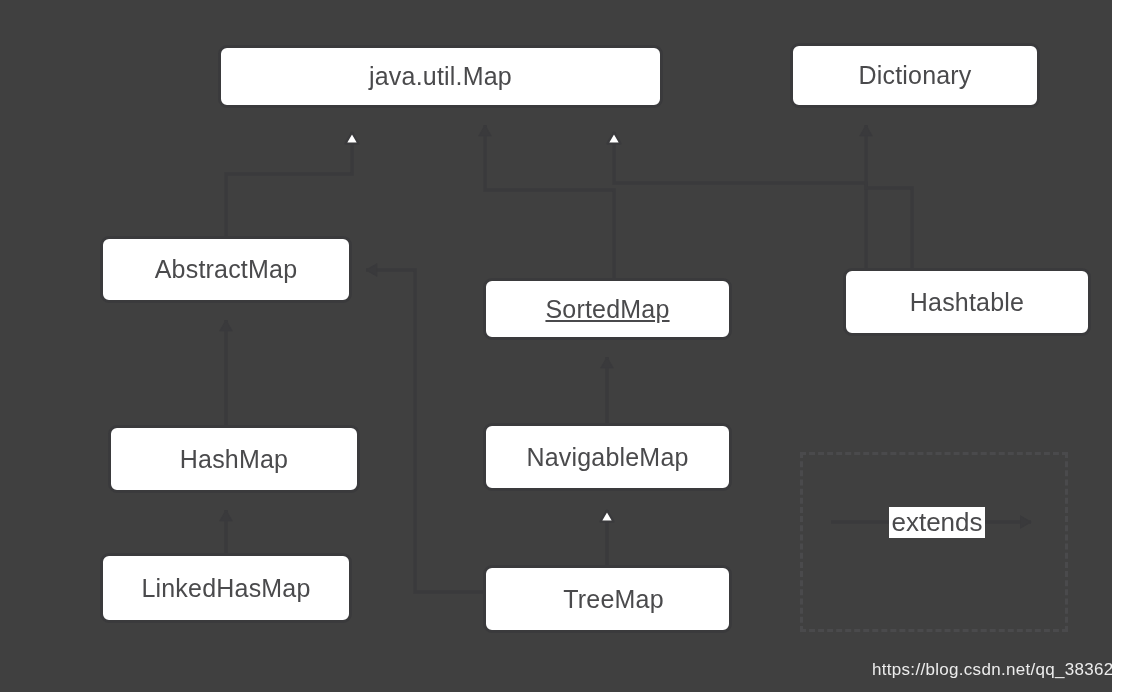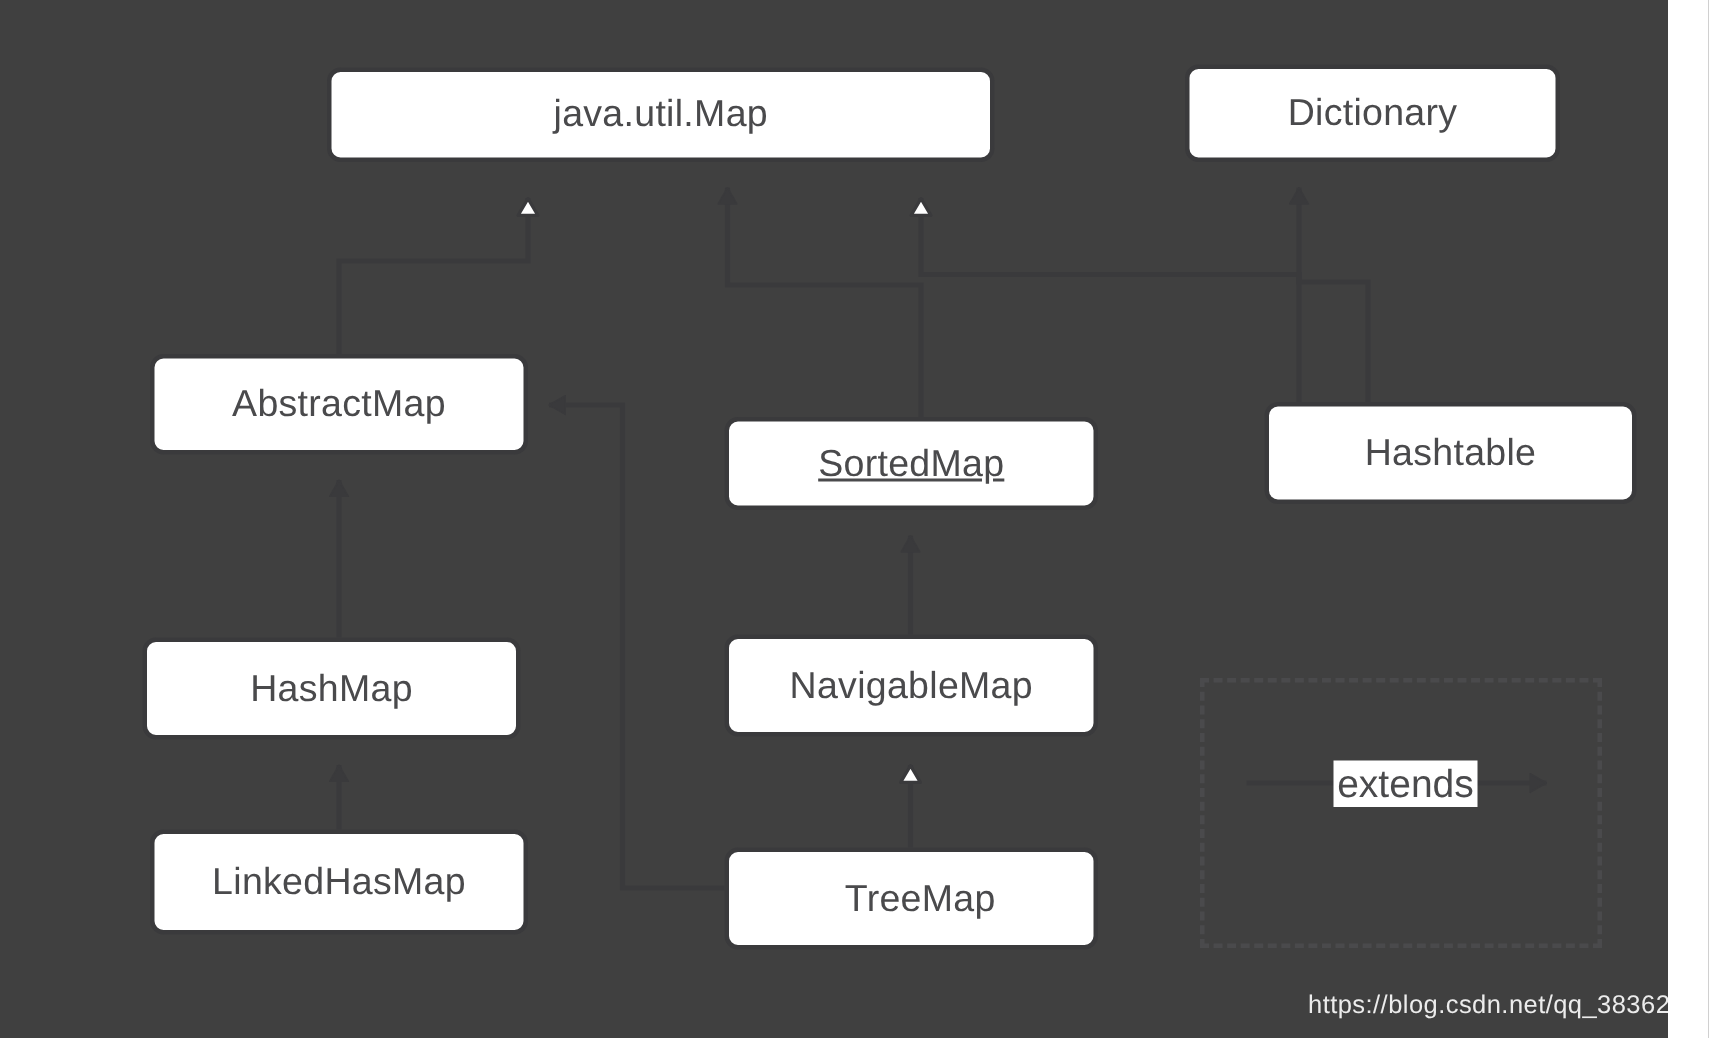--- a/index.html
+++ b/index.html
@@ -151,7 +151,7 @@
     <span class="node-label">Hashtable</span>
   </div>
 
-  <div class="node" style="left:95px; top:425px; width:252px; height:68px;">
+  <div class="node" style="left:108px; top:425px; width:252px; height:68px;">
     <span class="node-label">HashMap</span>
   </div>
 

